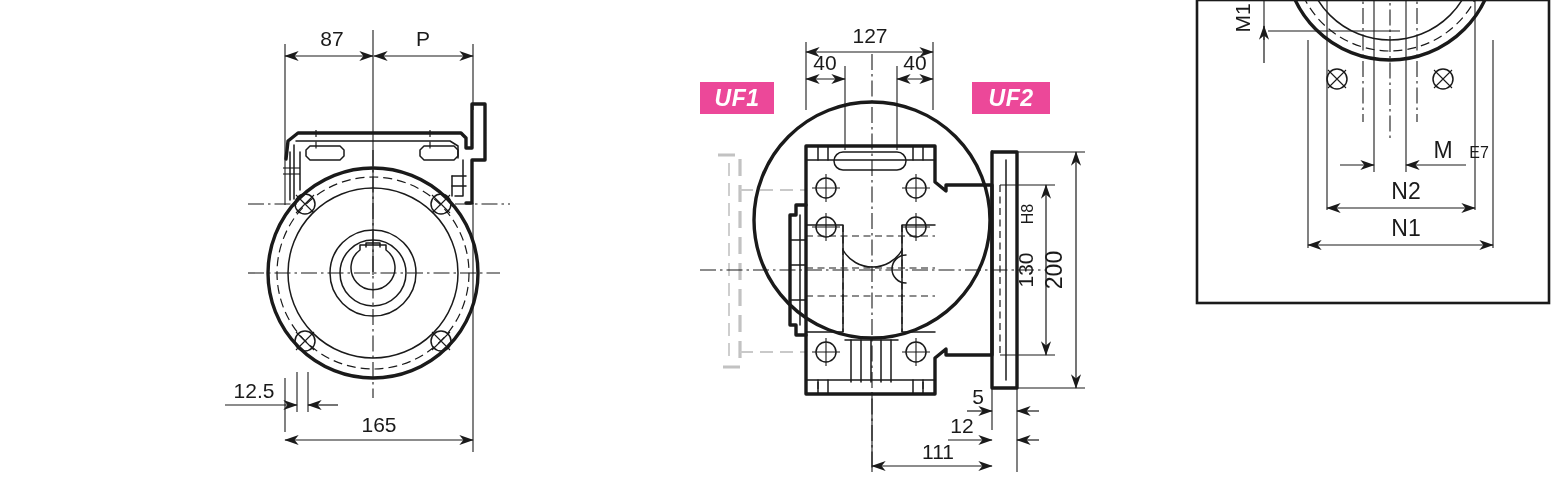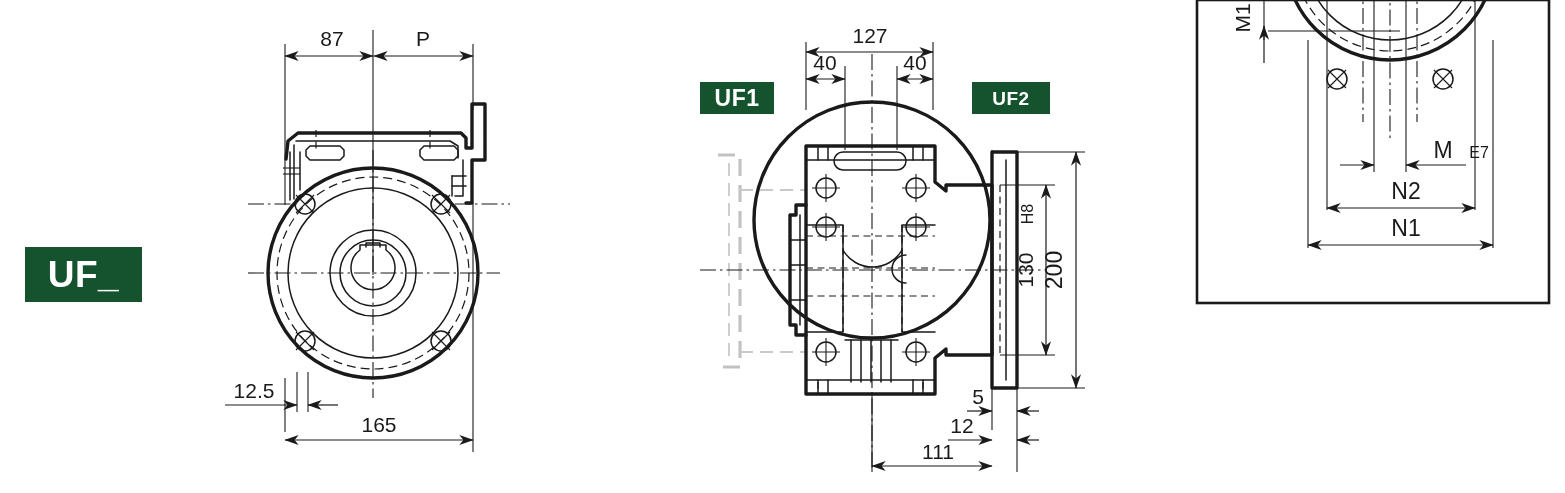--- a/index.html
+++ b/index.html
@@ -56,7 +56,7 @@
   
   .badge {
     position: absolute;
-    background: #14532d;
+    background: #ec4899;
     color: #ffffff;
     font-family: "Liberation Sans", sans-serif;
     font-weight: bold;
@@ -65,6 +65,7 @@
     justify-content: center;
     letter-spacing: 0.5px;
     line-height: 1;
+    font-style: italic;
   }
   #badge-uf {
     left: 25px; top: 247px;

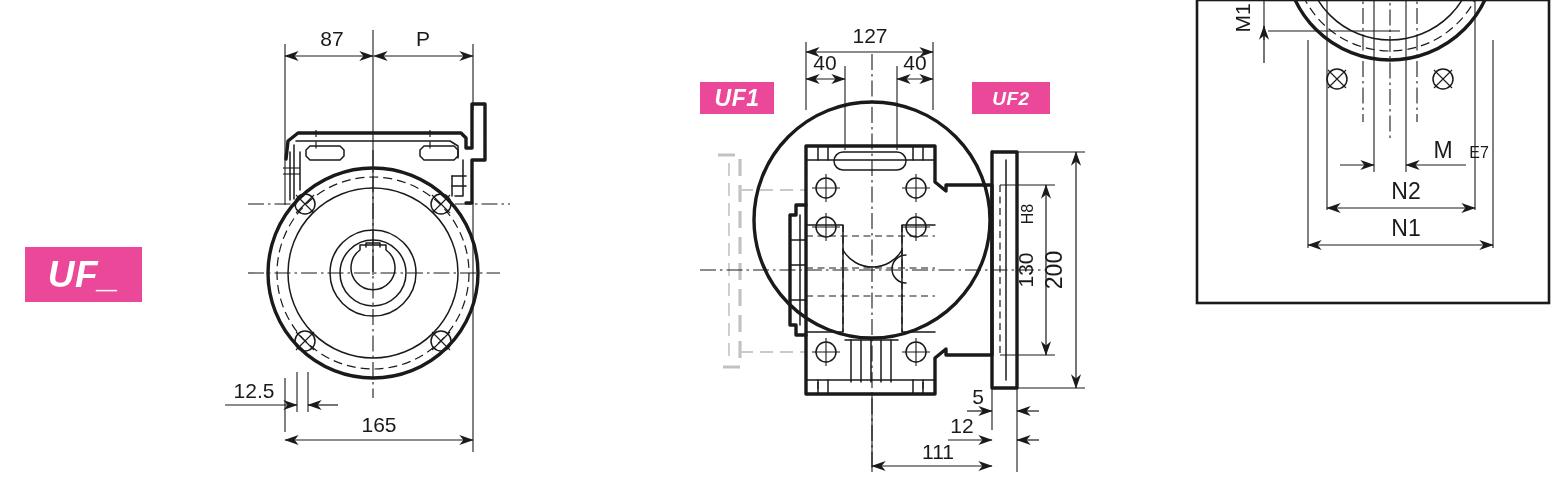--- a/index.html
+++ b/index.html
@@ -80,7 +80,7 @@
   #badge-uf2 {
     left: 972px; top: 82px;
     width: 78px; height: 32px;
-    font-size: 19px;
+    font-size: 23px;
   }
 </style>
 </head>

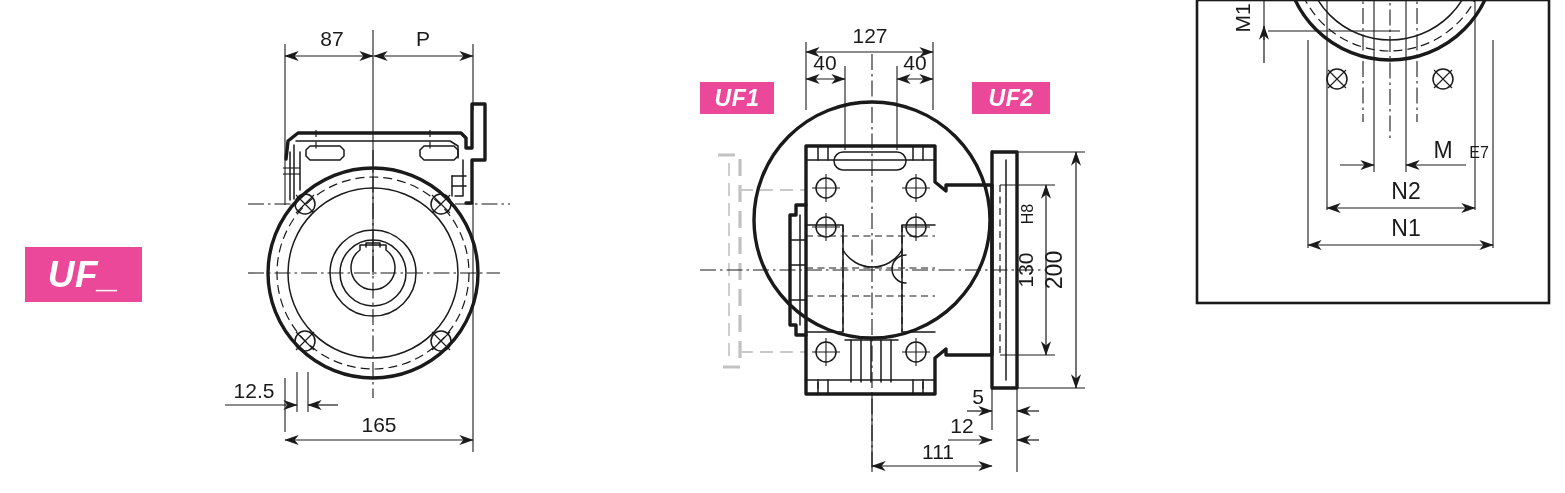--- a/index.html
+++ b/index.html
@@ -415,7 +415,6 @@
     </g>
   </svg>
 
-  <div class="badge" id="badge-uf">UF_</div>
   <div class="badge" id="badge-uf1">UF1</div>
   <div class="badge" id="badge-uf2">UF2</div>
 

